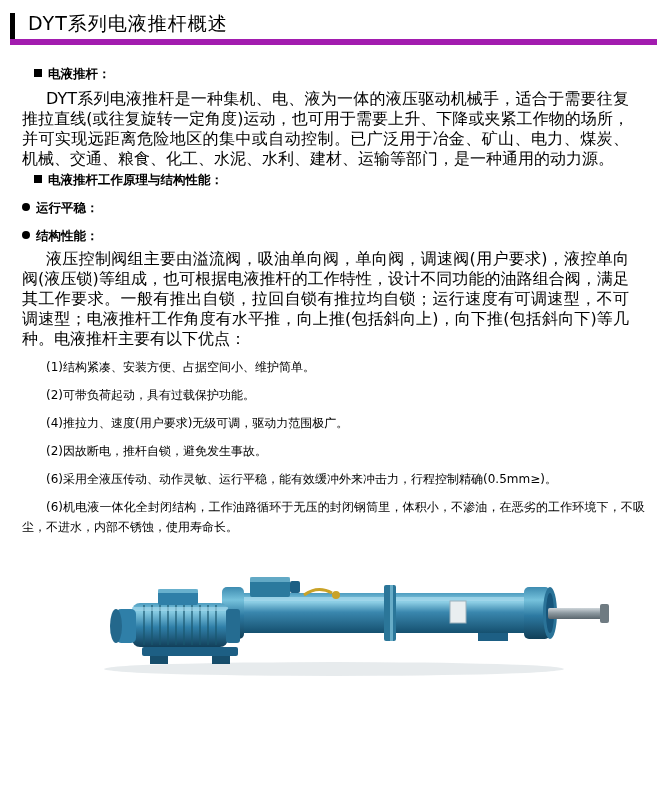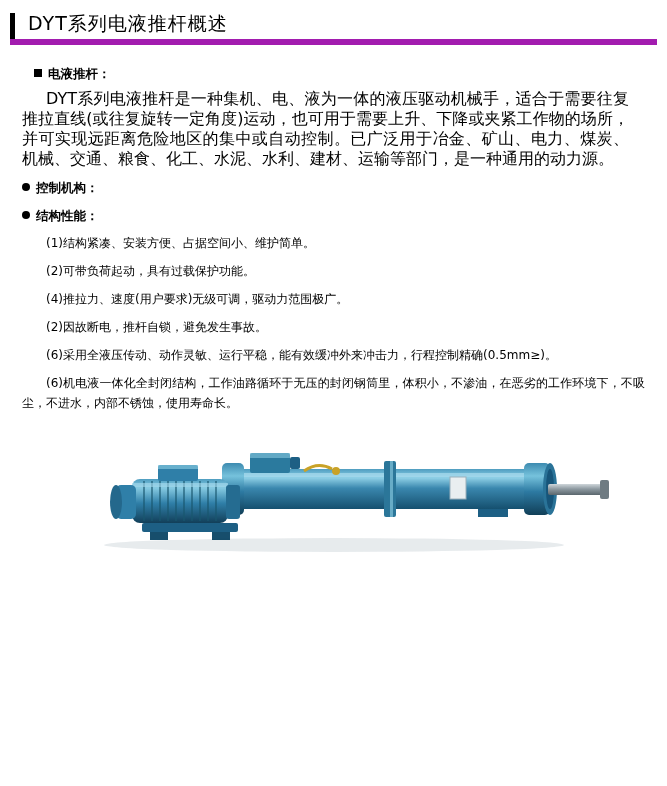--- a/index.html
+++ b/index.html
@@ -131,6 +131,9 @@
     </div>
     <p class="para indent">DYT系列电液推杆是一种集机、电、液为一体的液压驱动机械手，适合于需要往复推拉直线(或往复旋转一定角度)运动，也可用于需要上升、下降或夹紧工作物的场所，并可实现远距离危险地区的集中或自动控制。已广泛用于冶金、矿山、电力、煤炭、机械、交通、粮食、化工、水泥、水利、建材、运输等部门，是一种通用的动力源。</p>
 
+    <div class="sec-head">
+      <span class="sq"></span><span>电液推杆工作原理与结构性能：</span>
+    </div>
 
     <div class="sub-head">
       <span class="dot"></span><span>控制机构：</span>

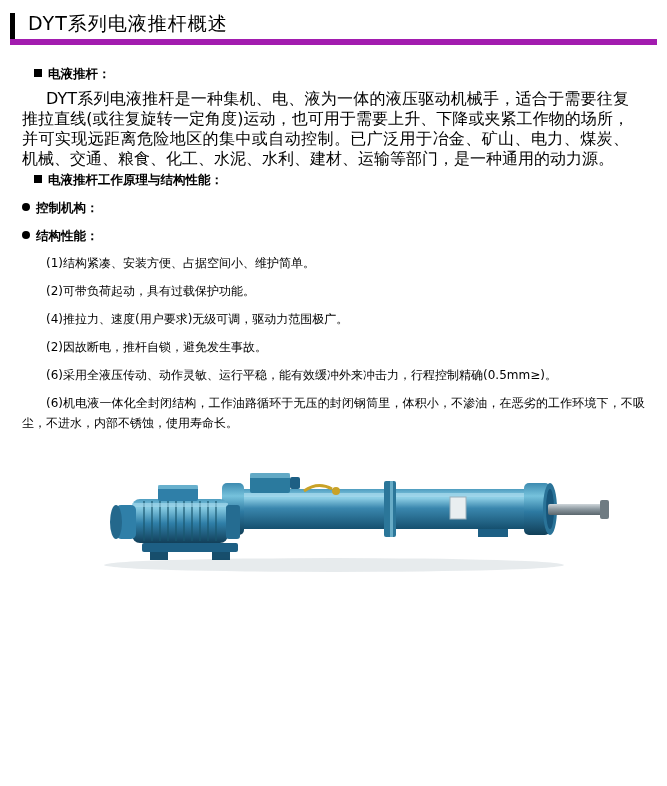--- a/index.html
+++ b/index.html
@@ -136,7 +136,7 @@
     </div>
 
     <div class="sub-head">
-      <span class="dot"></span><span>控制机构：</span>
+      <span class="dot"></span><span>运行平稳：</span>
     </div>
 
     <div class="sub-head">

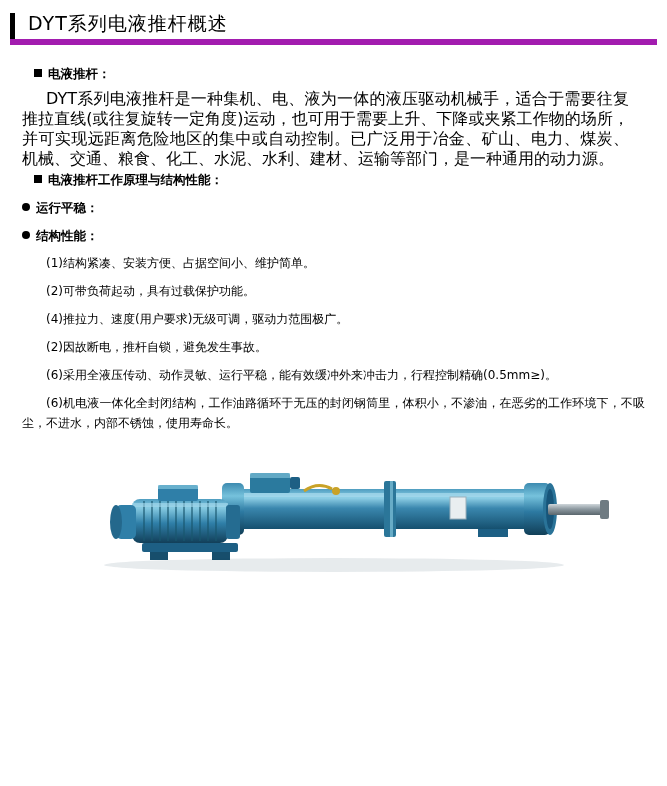--- a/index.html
+++ b/index.html
@@ -142,6 +142,7 @@
     <div class="sub-head">
       <span class="dot"></span><span>结构性能：</span>
     </div>
+    <p class="para indent">液压控制阀组主要由溢流阀，吸油单向阀，单向阀，调速阀(用户要求)，液控单向阀(液压锁)等组成，也可根据电液推杆的工作特性，设计不同功能的油路组合阀，满足其工作要求。一般有推出自锁，拉回自锁有推拉均自锁；运行速度有可调速型，不可调速型；电液推杆工作角度有水平推，向上推(包括斜向上)，向下推(包括斜向下)等几种。电液推杆主要有以下优点：</p>
 
     <ul class="adv">
       <li class="adv-item">(1)结构紧凑、安装方便、占据空间小、维护简单。</li>

